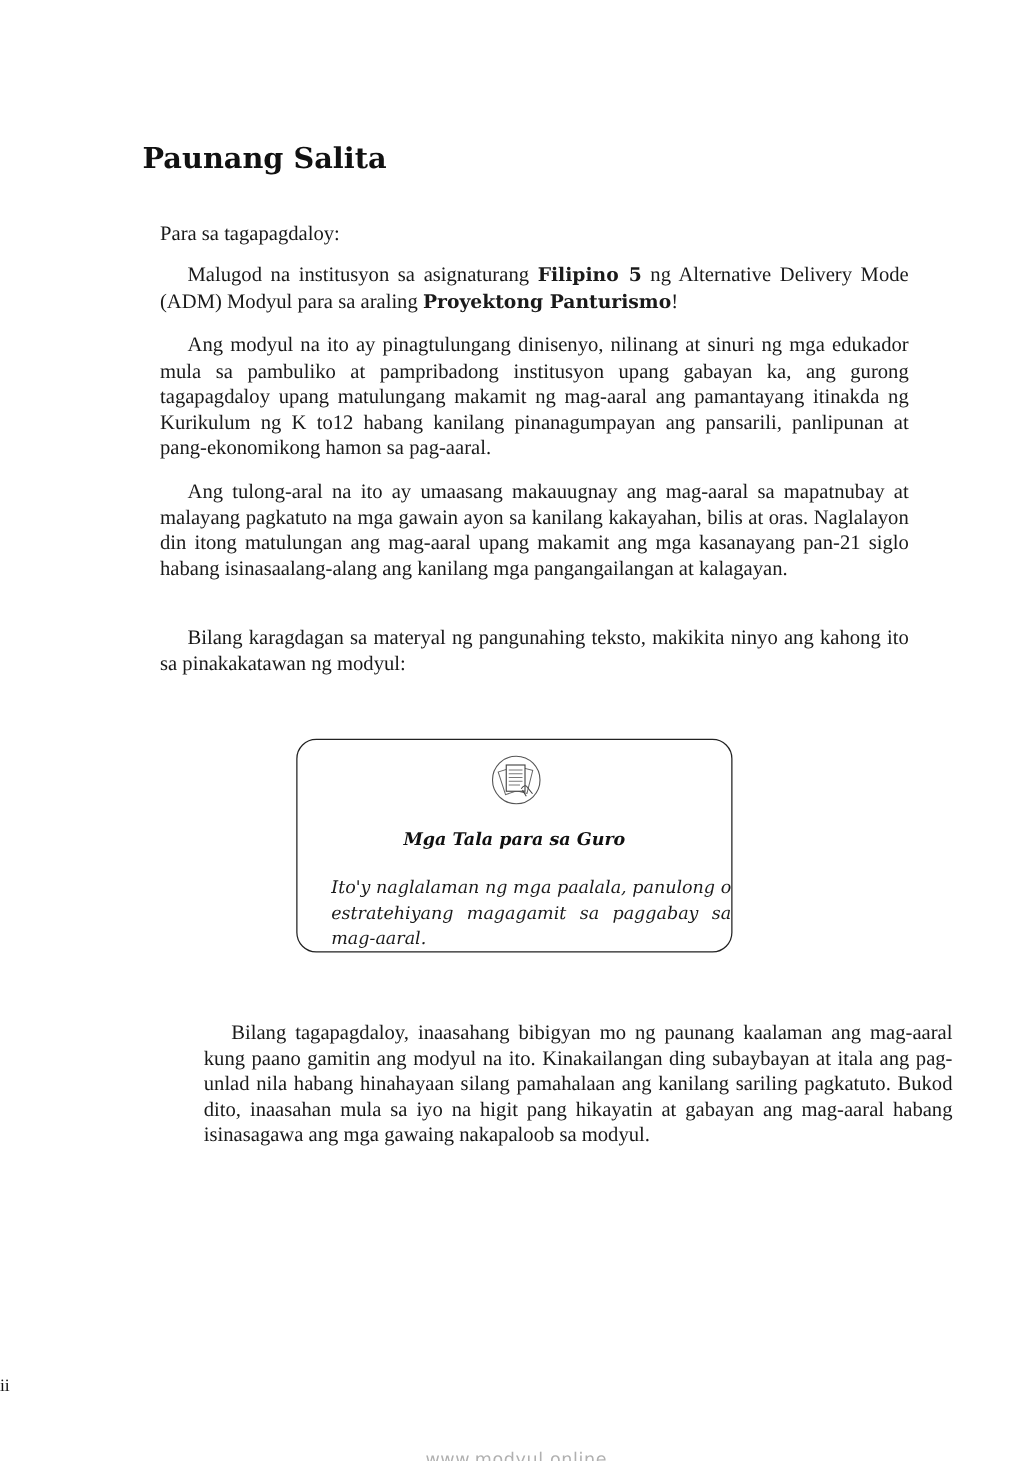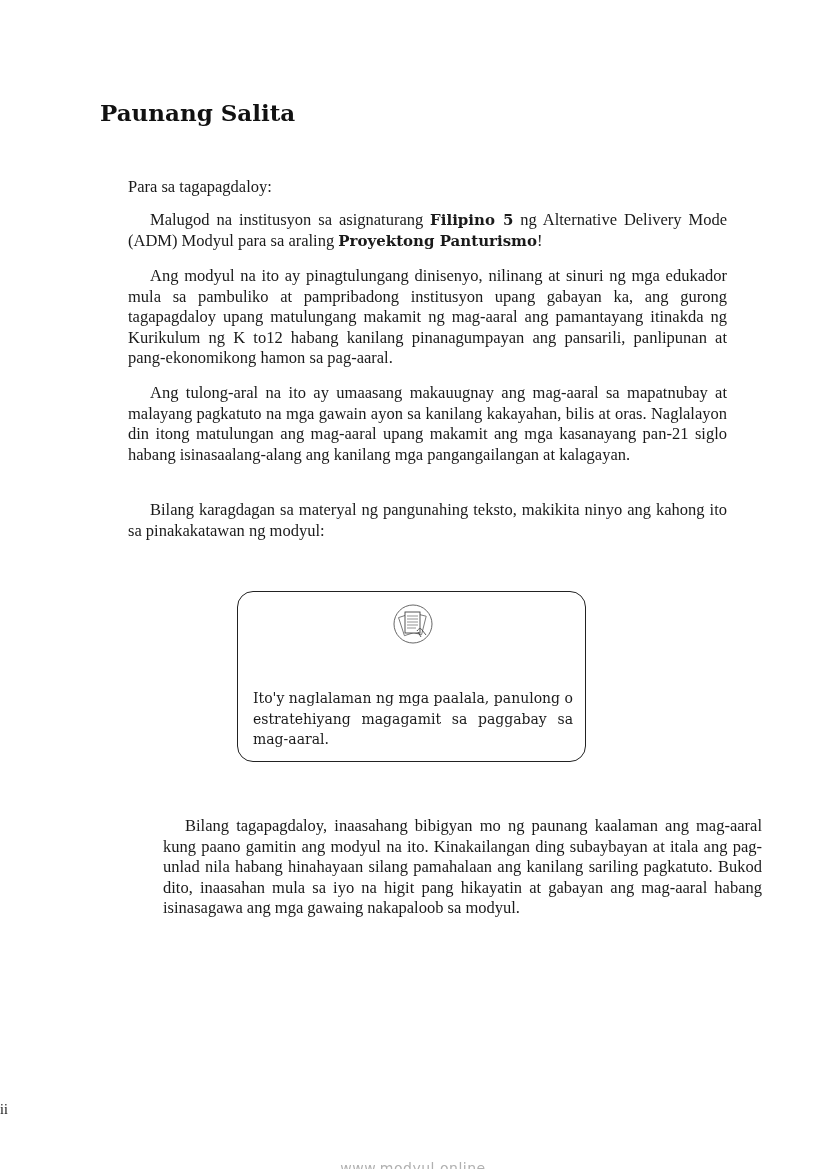--- a/index.html
+++ b/index.html
@@ -19,7 +19,7 @@
       position: absolute;
       left: 100px;
       top: 99px;
-      margin: 0;
+      margin: 14px;
       font-family: "DejaVu Serif", serif;
       font-weight: bold;
       font-size: 23px;

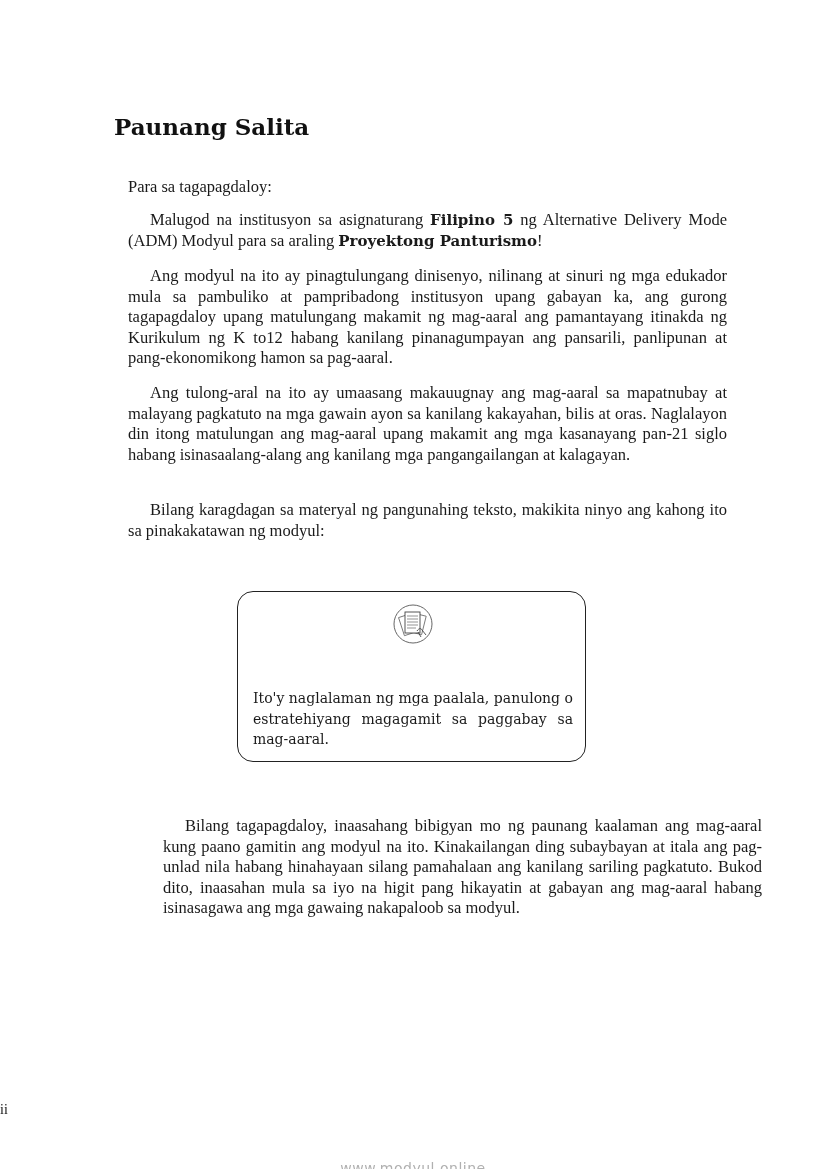--- a/index.html
+++ b/index.html
@@ -144,6 +144,7 @@
     <path d="M24 27 C26 24, 28 24, 29 26 L33 31" fill="none" stroke="#444" stroke-width="0.9"></path>
     <path d="M25 28 L28 33" fill="none" stroke="#444" stroke-width="0.9"></path>
   </svg>
+  <p class="note-title">Mga Tala para sa Guro</p>
   <p class="note-text">Ito'y naglalaman ng mga paalala, panulong o estratehiyang magagamit sa paggabay sa mag-aaral.</p>
 </div>
 

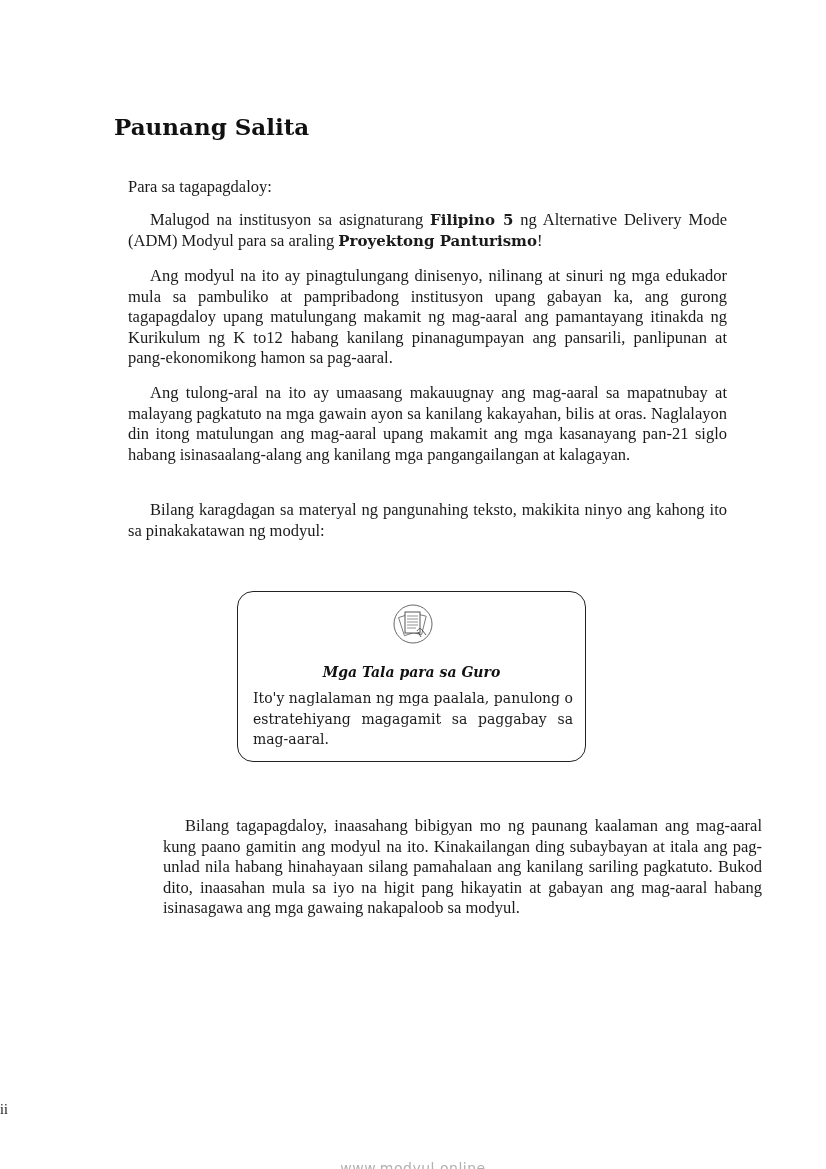--- a/index.html
+++ b/index.html
@@ -87,11 +87,12 @@
       left: 15px;
       top: 96px;
       width: 320px;
-      margin: 0;
+      margin: 12px;
       font-family: "DejaVu Serif", serif;
       font-size: 14px;
       line-height: 20.5px;
       text-align: justify;
+      font-style: italic;
     }
     .page-number {
       position: absolute;

